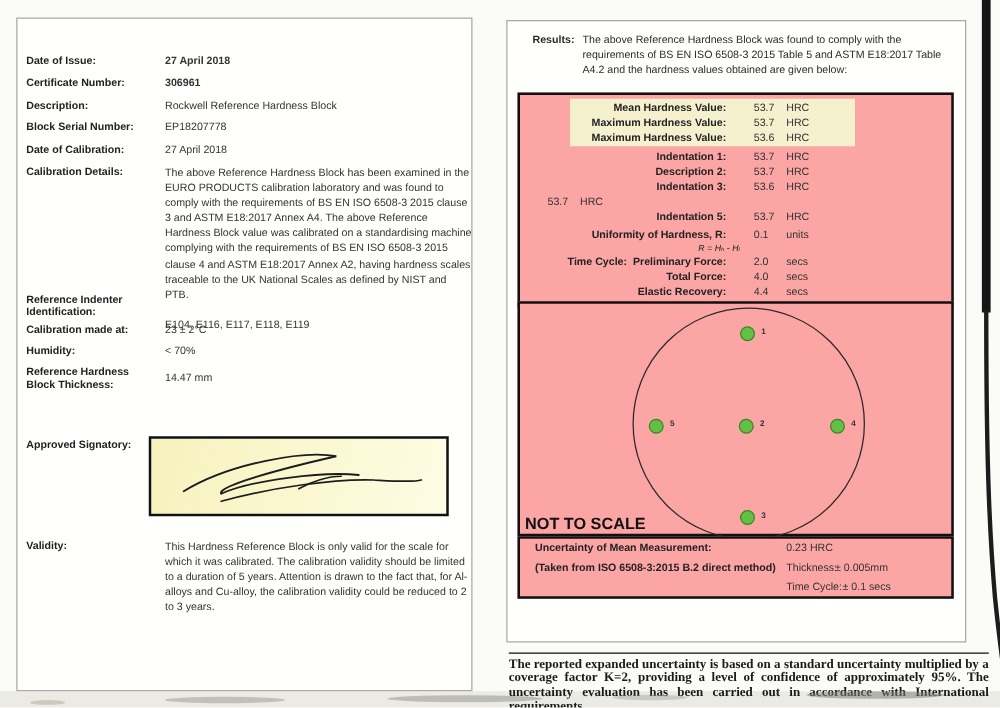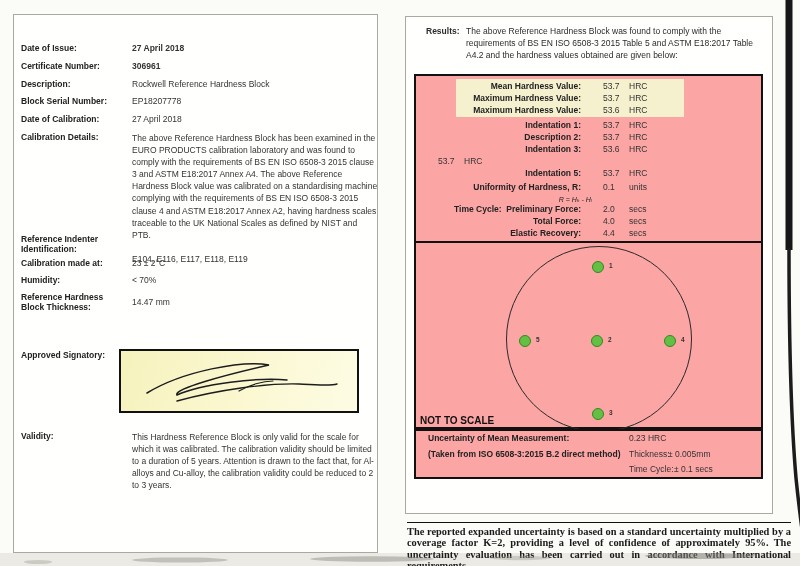--- a/index.html
+++ b/index.html
@@ -44,7 +44,7 @@
   .blockcircle{position:absolute;left:90px;top:3px;width:184px;height:184px;border:1px solid #2a2a2a;border-radius:50%;}
   .dot{position:absolute;width:10px;height:10px;border-radius:50%;background:#63c044;border:1px solid #35881f;}
   .dot-num{position:absolute;font-size:6.5px;font-weight:bold;color:#333;}
-  .nts{position:absolute;left:4px;bottom:1px;font-size:10px;font-weight:bold;color:#111;}
+  .nts{position:absolute;left:4px;bottom:1px;font-size:13px;font-weight:bold;color:#111;}
   .unc-box{top:412px;height:46px;font-size:8.5px;}
   .unc-row{position:relative;height:15.5px;line-height:15.5px;}
   .unc-row .ul{position:absolute;left:12px;font-weight:bold;color:#222;text-align:right;}

